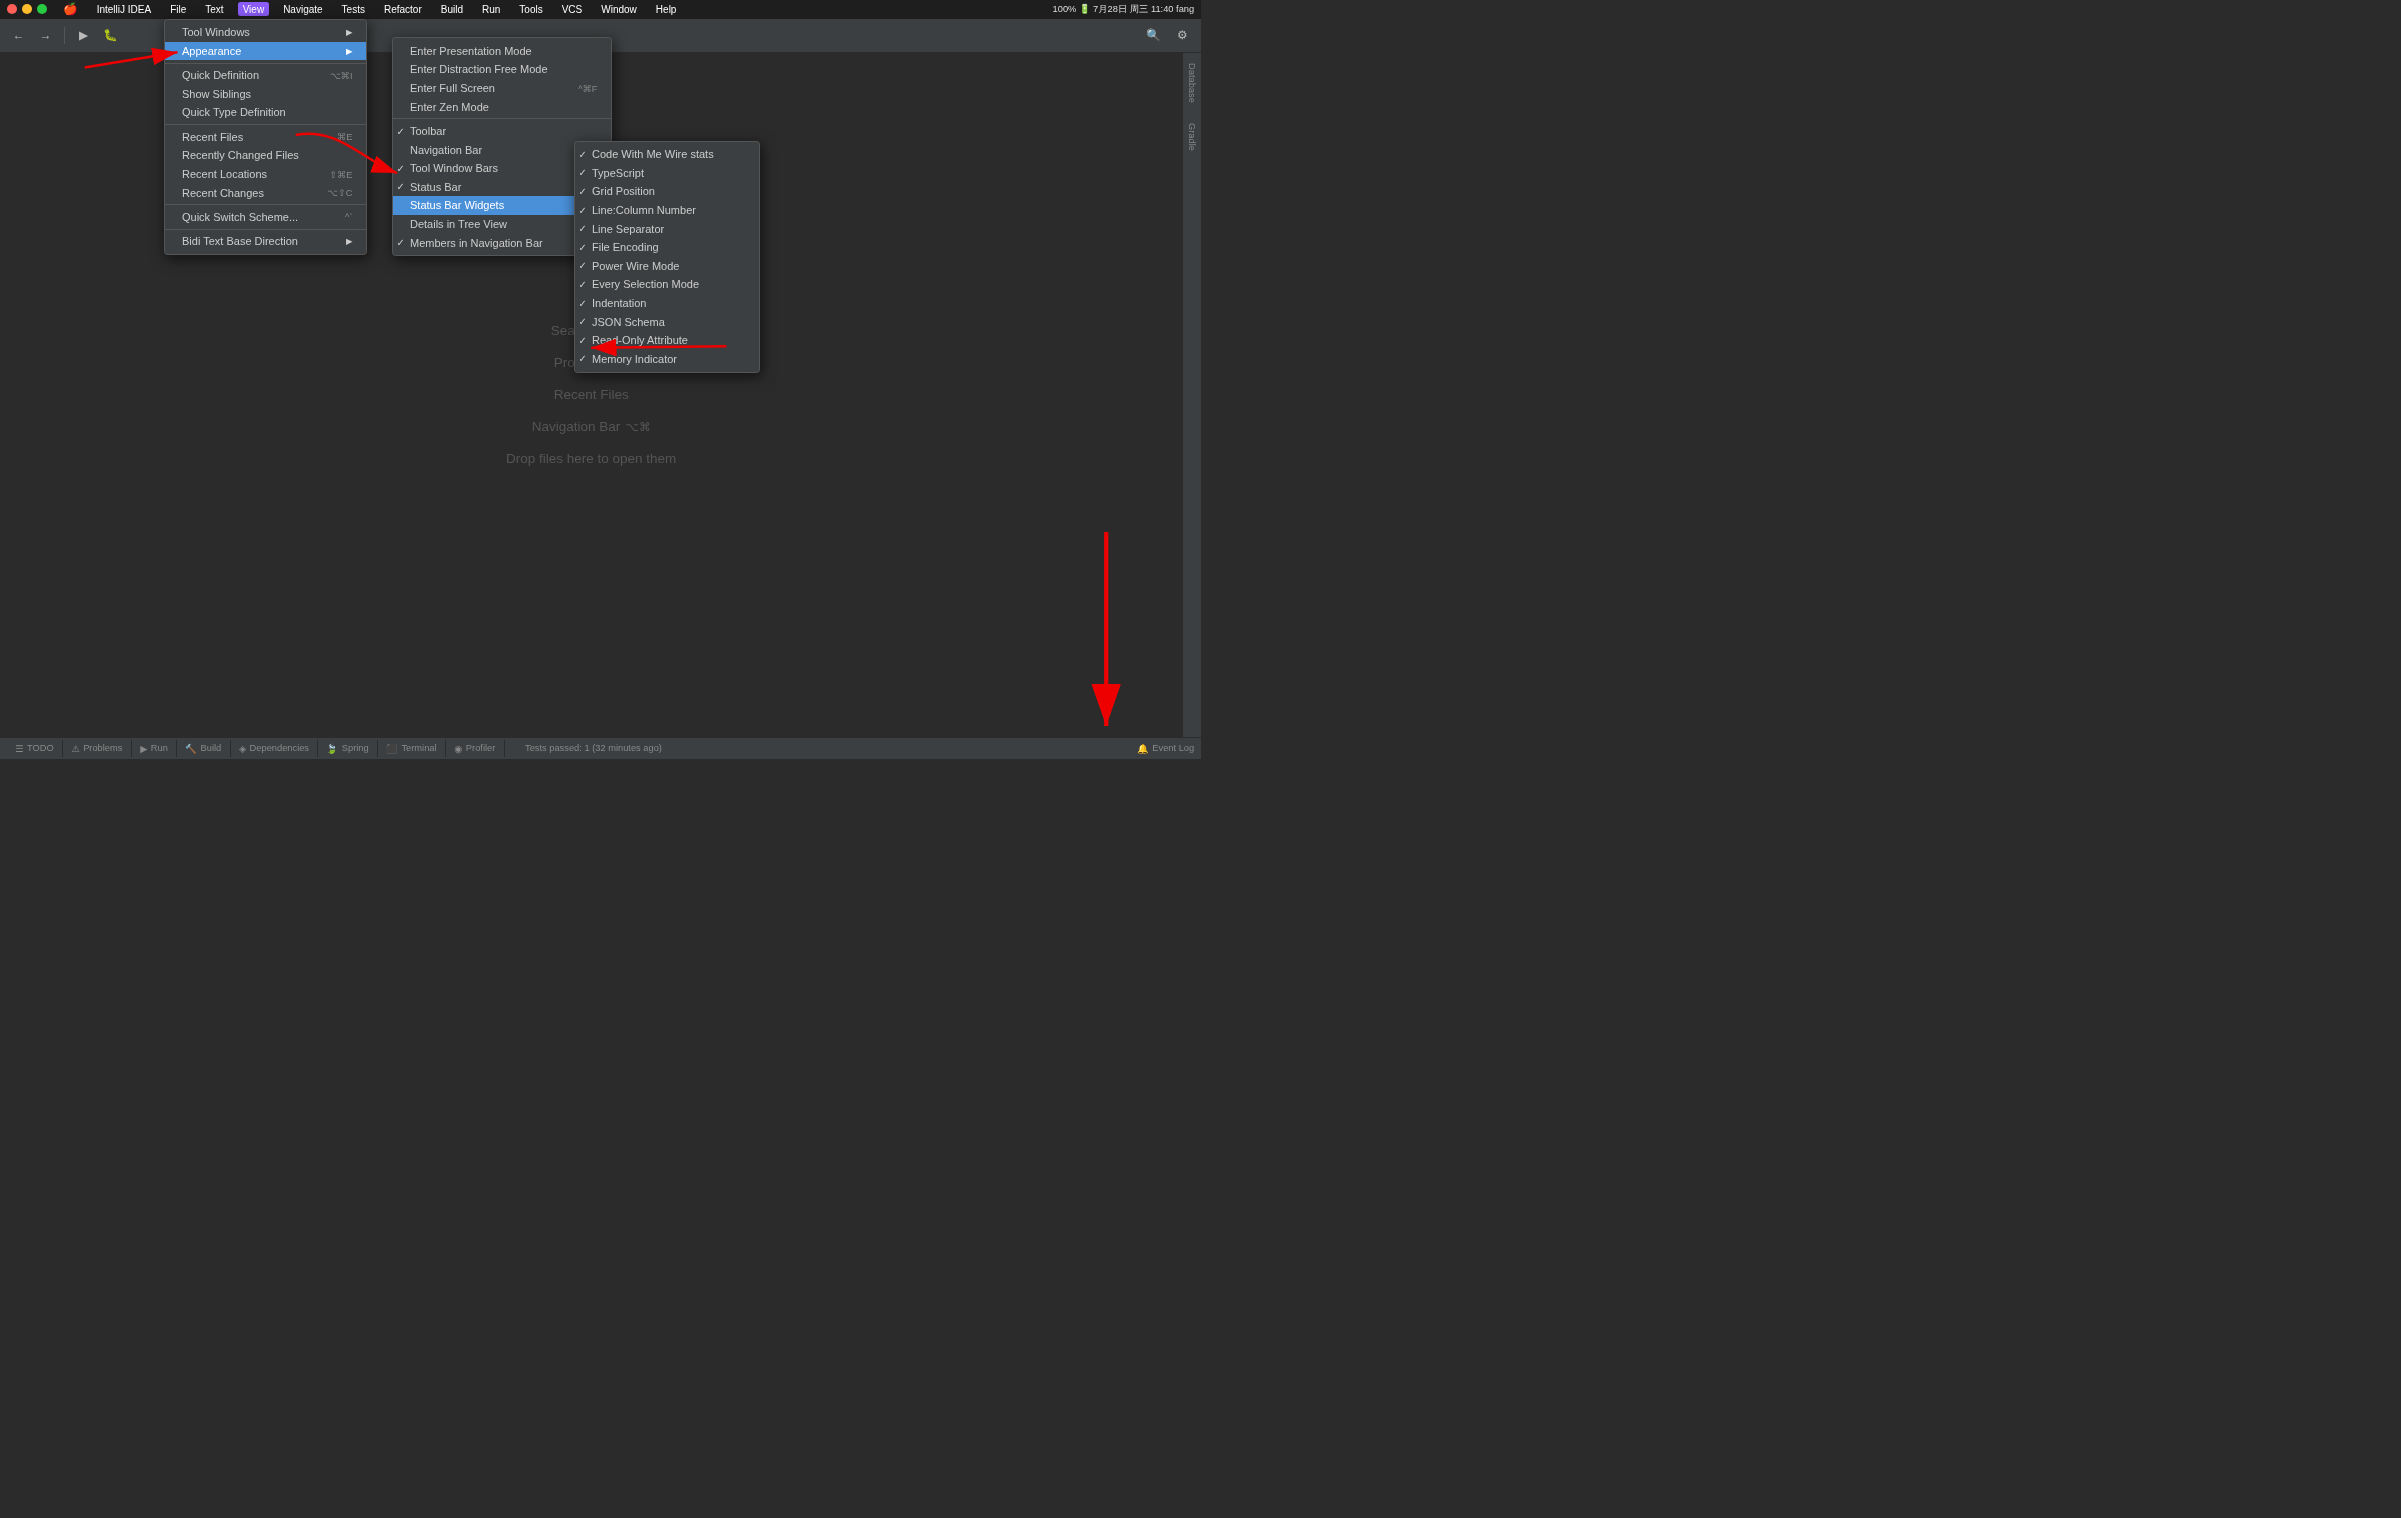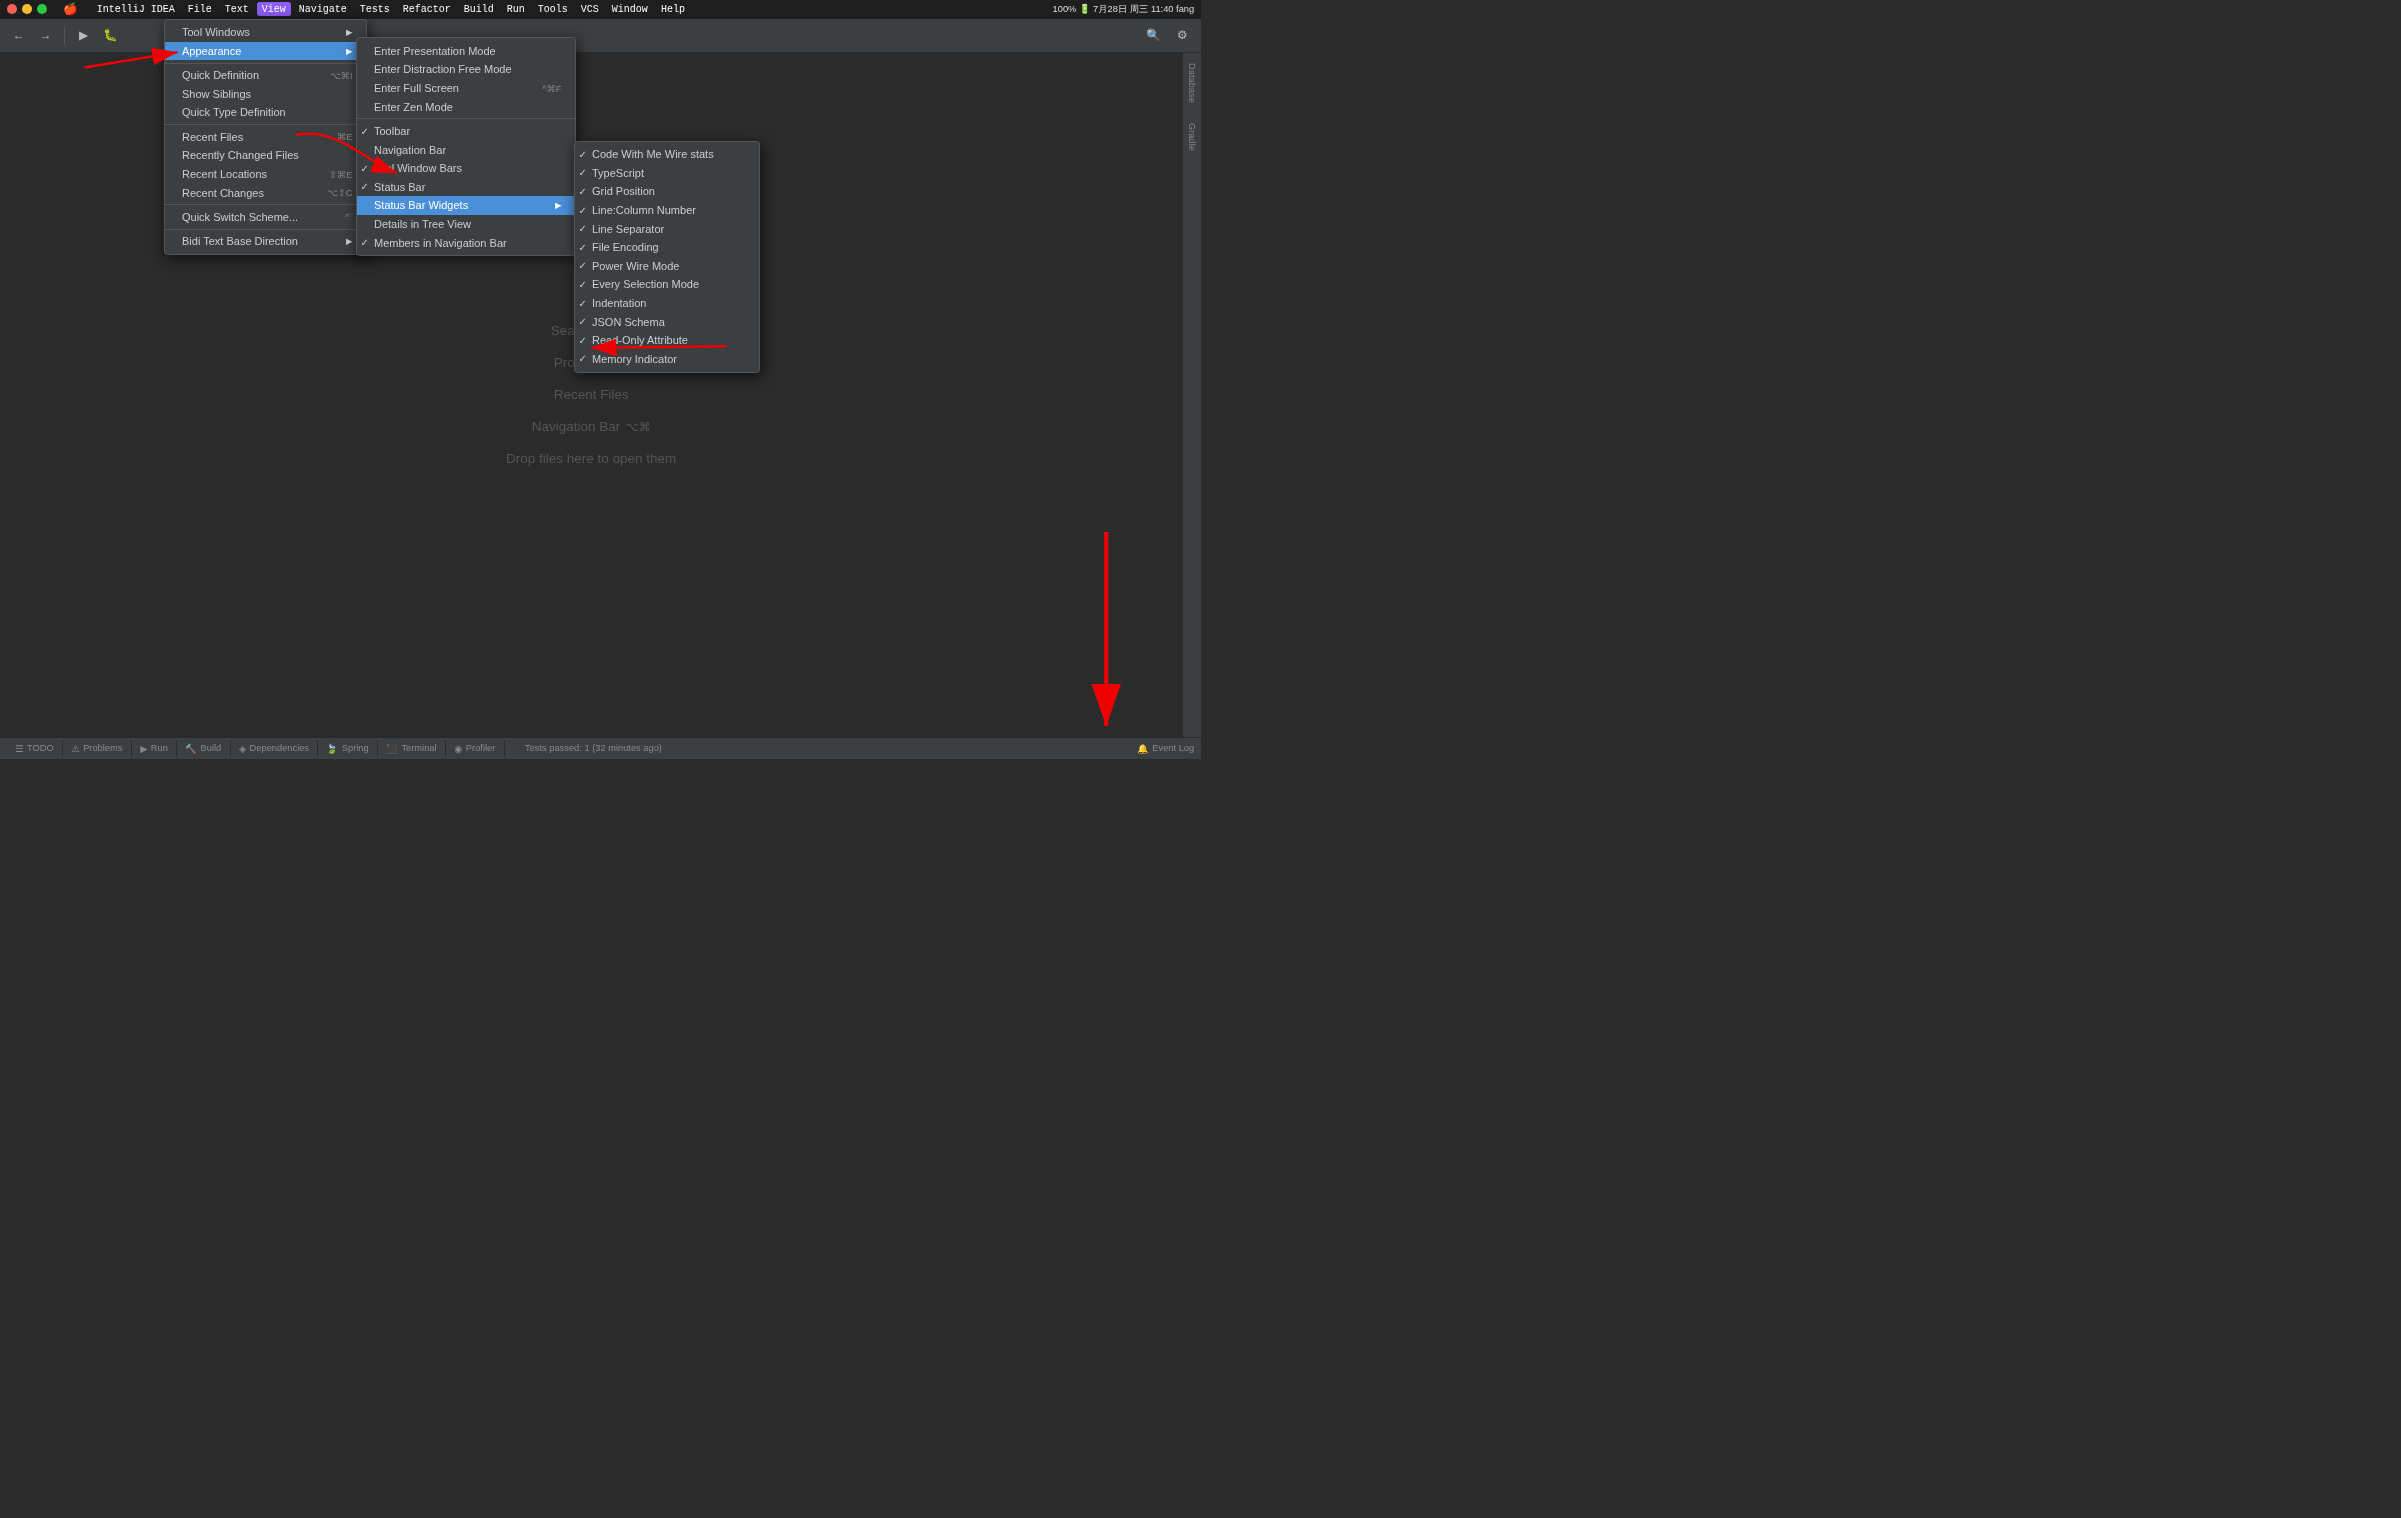--- a/index.html
+++ b/index.html
@@ -34,8 +34,7 @@
     .mac-apple { font-size: 11.8px; margin-right: 3.4px; }
     .mac-menu-items {
       display: flex;
-      gap: 3px;
-      font-family: Liberation Mono, monospace;
+      gap: 9px;
     }
     .mac-menu-item {
       padding: 1.7px 5px;

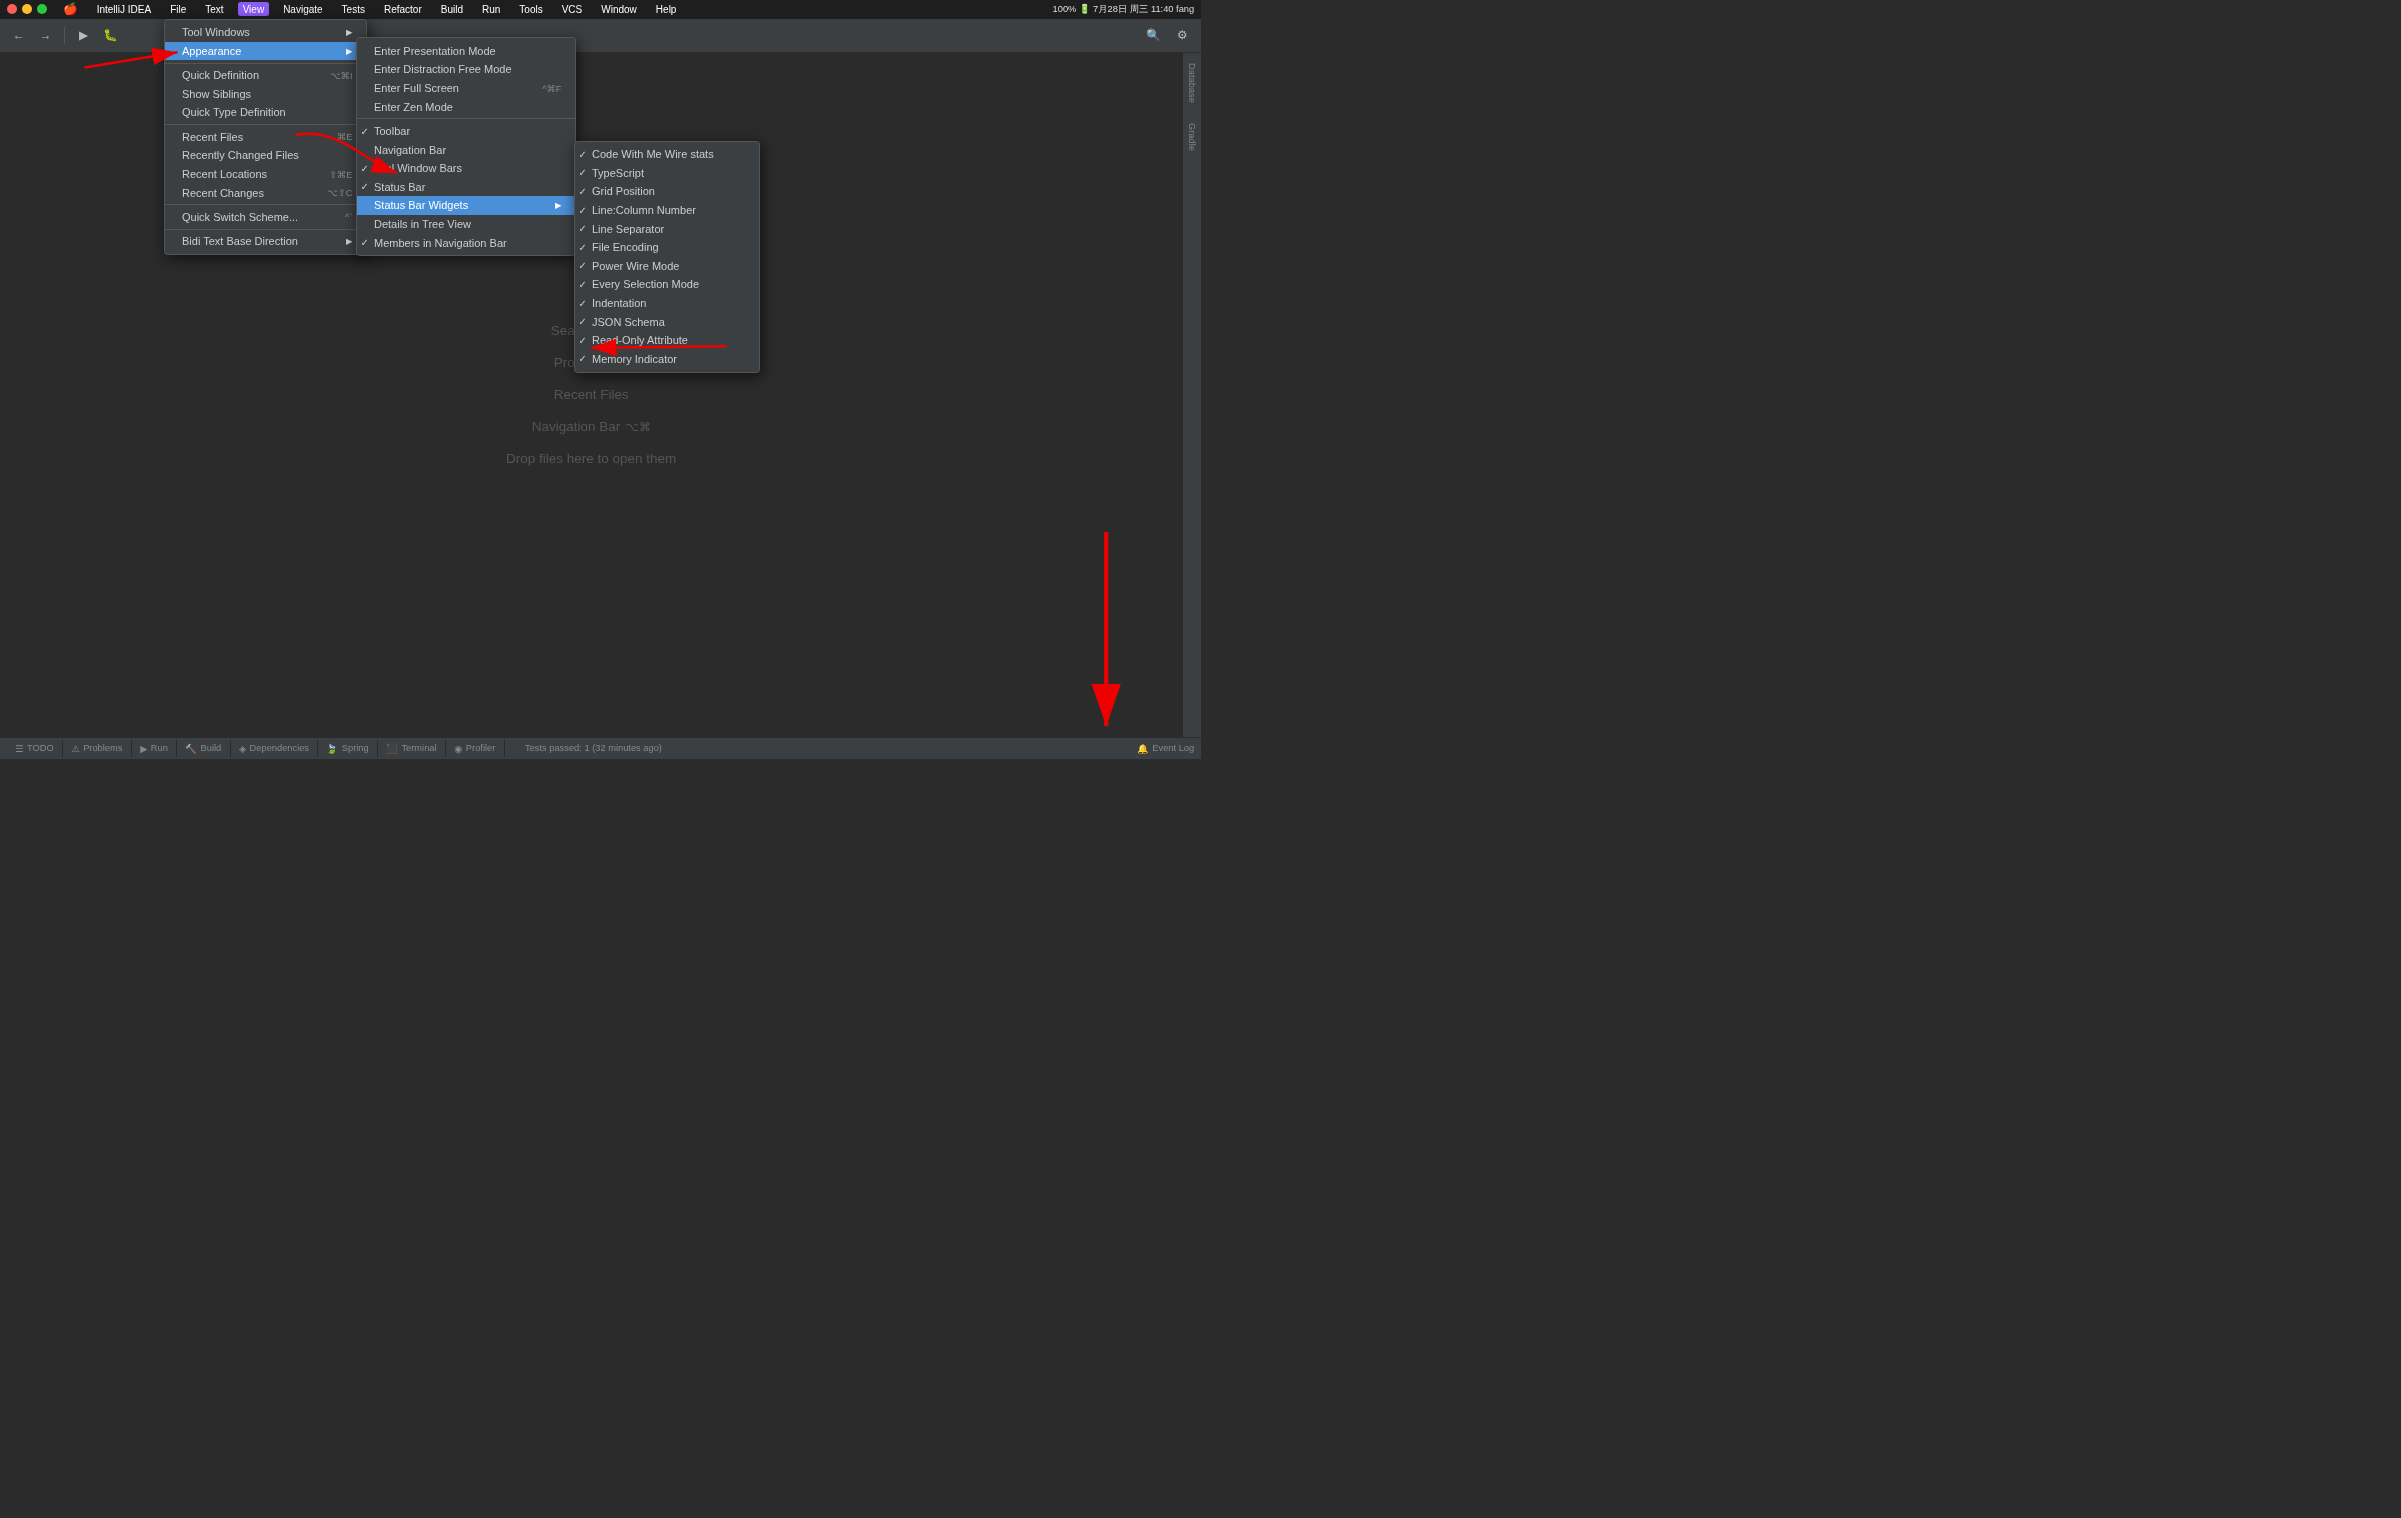--- a/index.html
+++ b/index.html
@@ -191,7 +191,7 @@
 
     
     .appearance-menu {
-      left: 356px;
+      left: 392px;
       top: 18.6px;
     }
 

